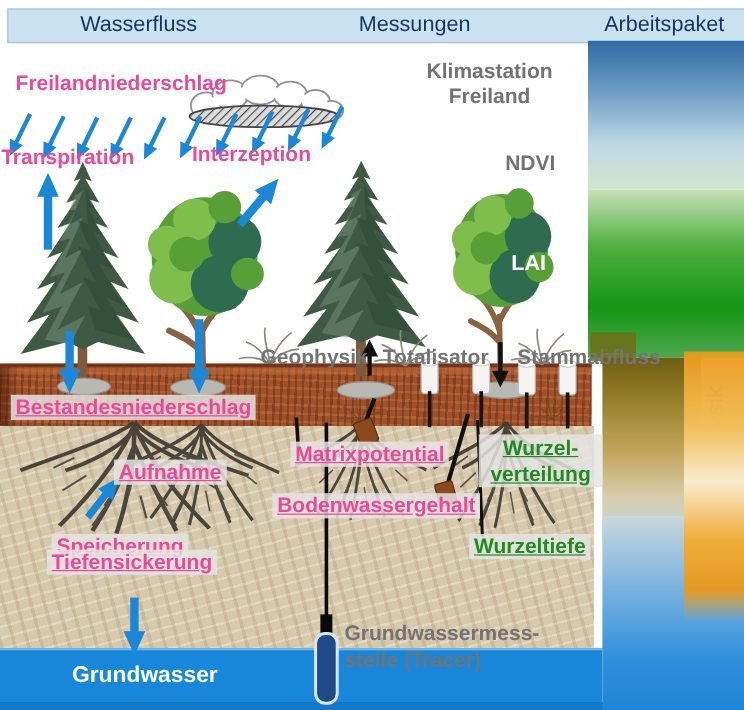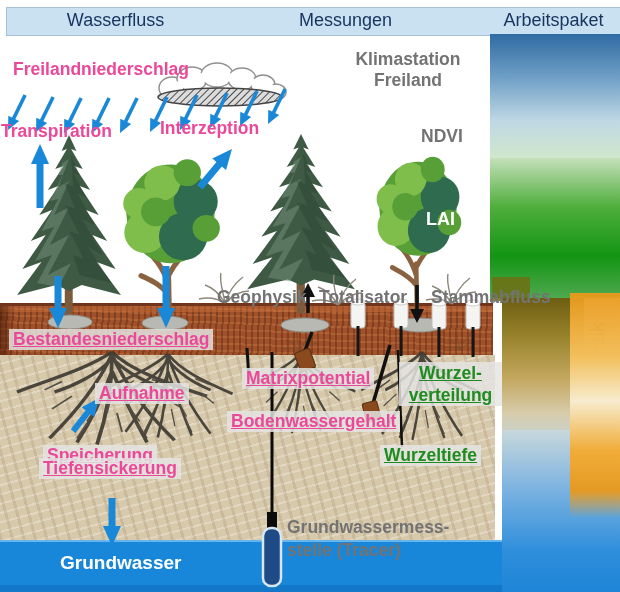--- a/index.html
+++ b/index.html
@@ -279,7 +279,7 @@
     <span>verteilung</span>
   </div>
   <div class="lbl blue bg" style="left:227px;top:411px;">Bodenwassergehalt</div>
-  <div class="lbl green bg" style="left:380px;top:445px;">Wurzeltiefe</div>
+  <div class="lbl green bg" style="left:391px;top:445px;">Wurzeltiefe</div>
   <div class="lbl dark" id="lbl-gwmess" style="left:287px;top:516px;">
     <span>Grundwassermess-</span><br>
     <span>stelle (Tracer)</span>

